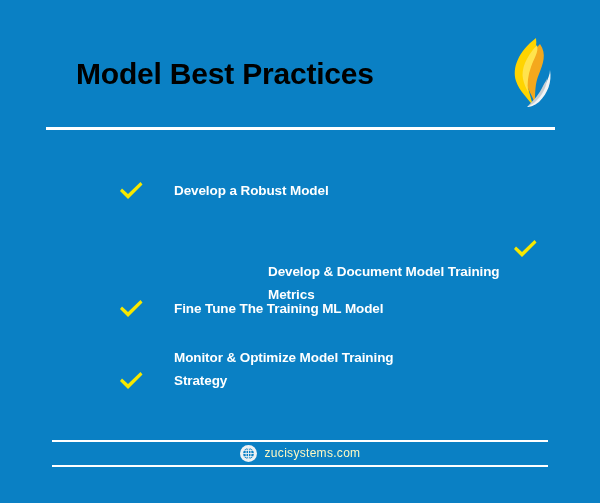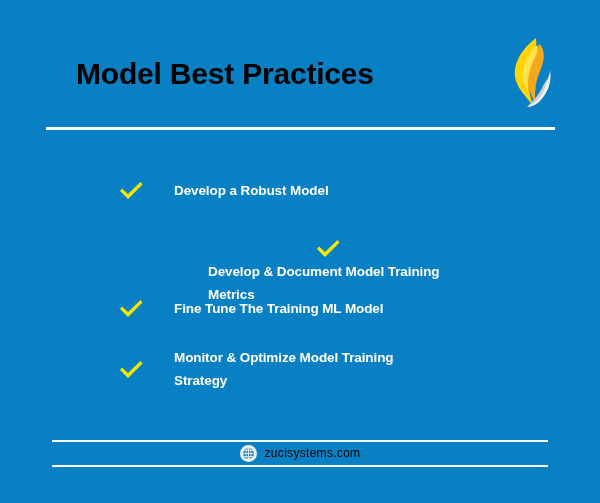--- a/index.html
+++ b/index.html
@@ -73,7 +73,7 @@
     left: 118px;
     width: 420px;
     display: flex;
-    align-items: center;
+    align-items: flex-end;
   }
   .list-item.i0 { top: 10px; }
   .list-item.i1 { top: 68px; flex-direction: column; }

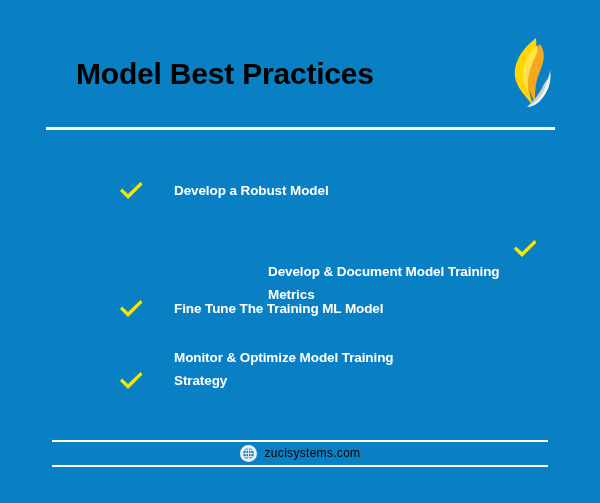--- a/index.html
+++ b/index.html
@@ -135,7 +135,7 @@
   .site {
     margin-left: 8px;
     font-size: 12px;
-    color: #000000;
+    color: #fef9c3;
     letter-spacing: 0.3px;
     white-space: nowrap;
   }

